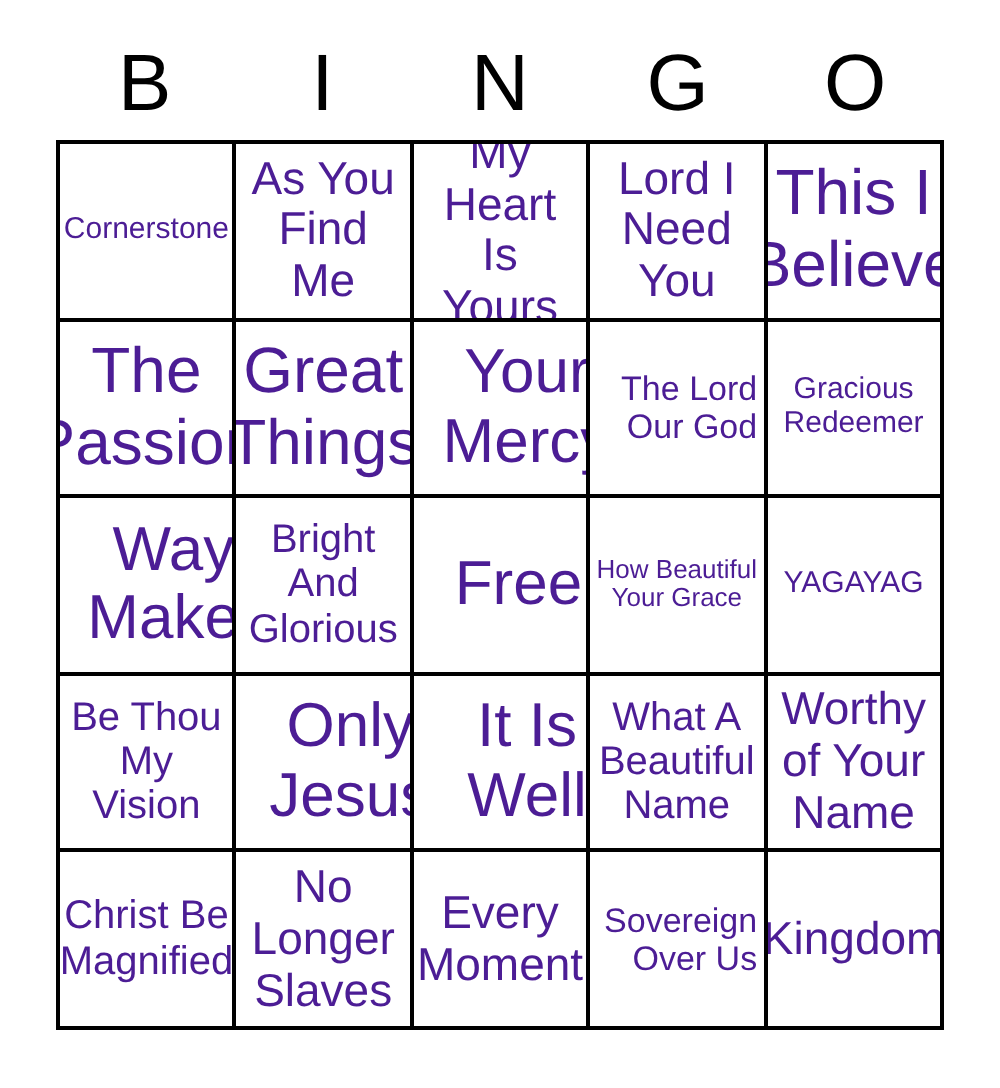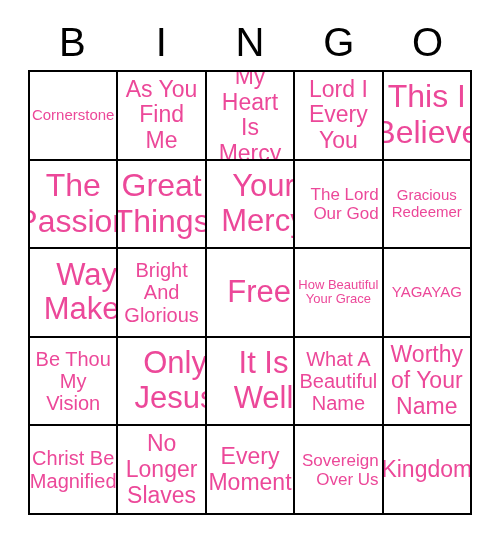--- a/index.html
+++ b/index.html
@@ -74,7 +74,7 @@
   .cell-text {
     display: block;
     line-height: 1.12;
-    color: #ec4899;
+    color: #4c1d95;
     font-weight: 400;
     word-wrap: break-word;
   }

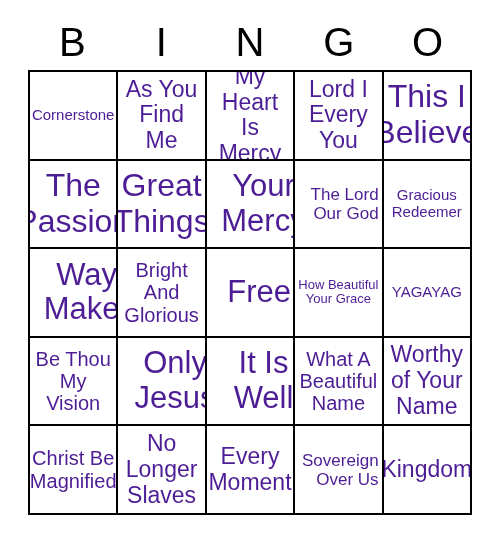--- a/index.html
+++ b/index.html
@@ -112,7 +112,7 @@
         <span class="cell-text">As You Find Me</span>
       </div>
     <div class="cell sz-lg">
-        <span class="cell-text">My Heart Is Mercy</span>
+        <span class="cell-text">My Heart Is Yours</span>
       </div>
     <div class="cell sz-lg">
         <span class="cell-text">Lord I Every You</span>

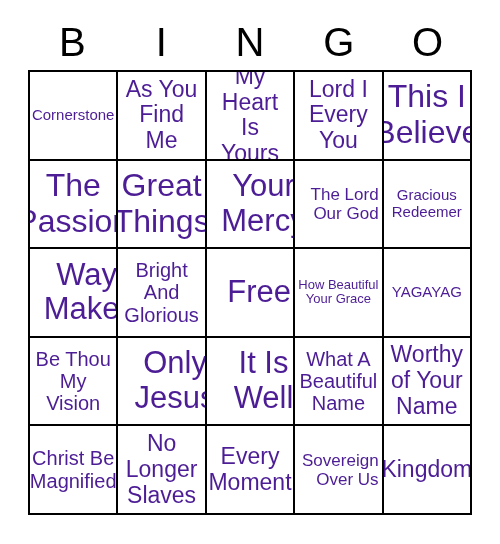--- a/index.html
+++ b/index.html
@@ -115,7 +115,7 @@
         <span class="cell-text">My Heart Is Yours</span>
       </div>
     <div class="cell sz-lg">
-        <span class="cell-text">Lord I Every You</span>
+        <span class="cell-text">Lord I Need You</span>
       </div>
     <div class="cell sz-xl">
         <span class="cell-text">This I Believe</span>

